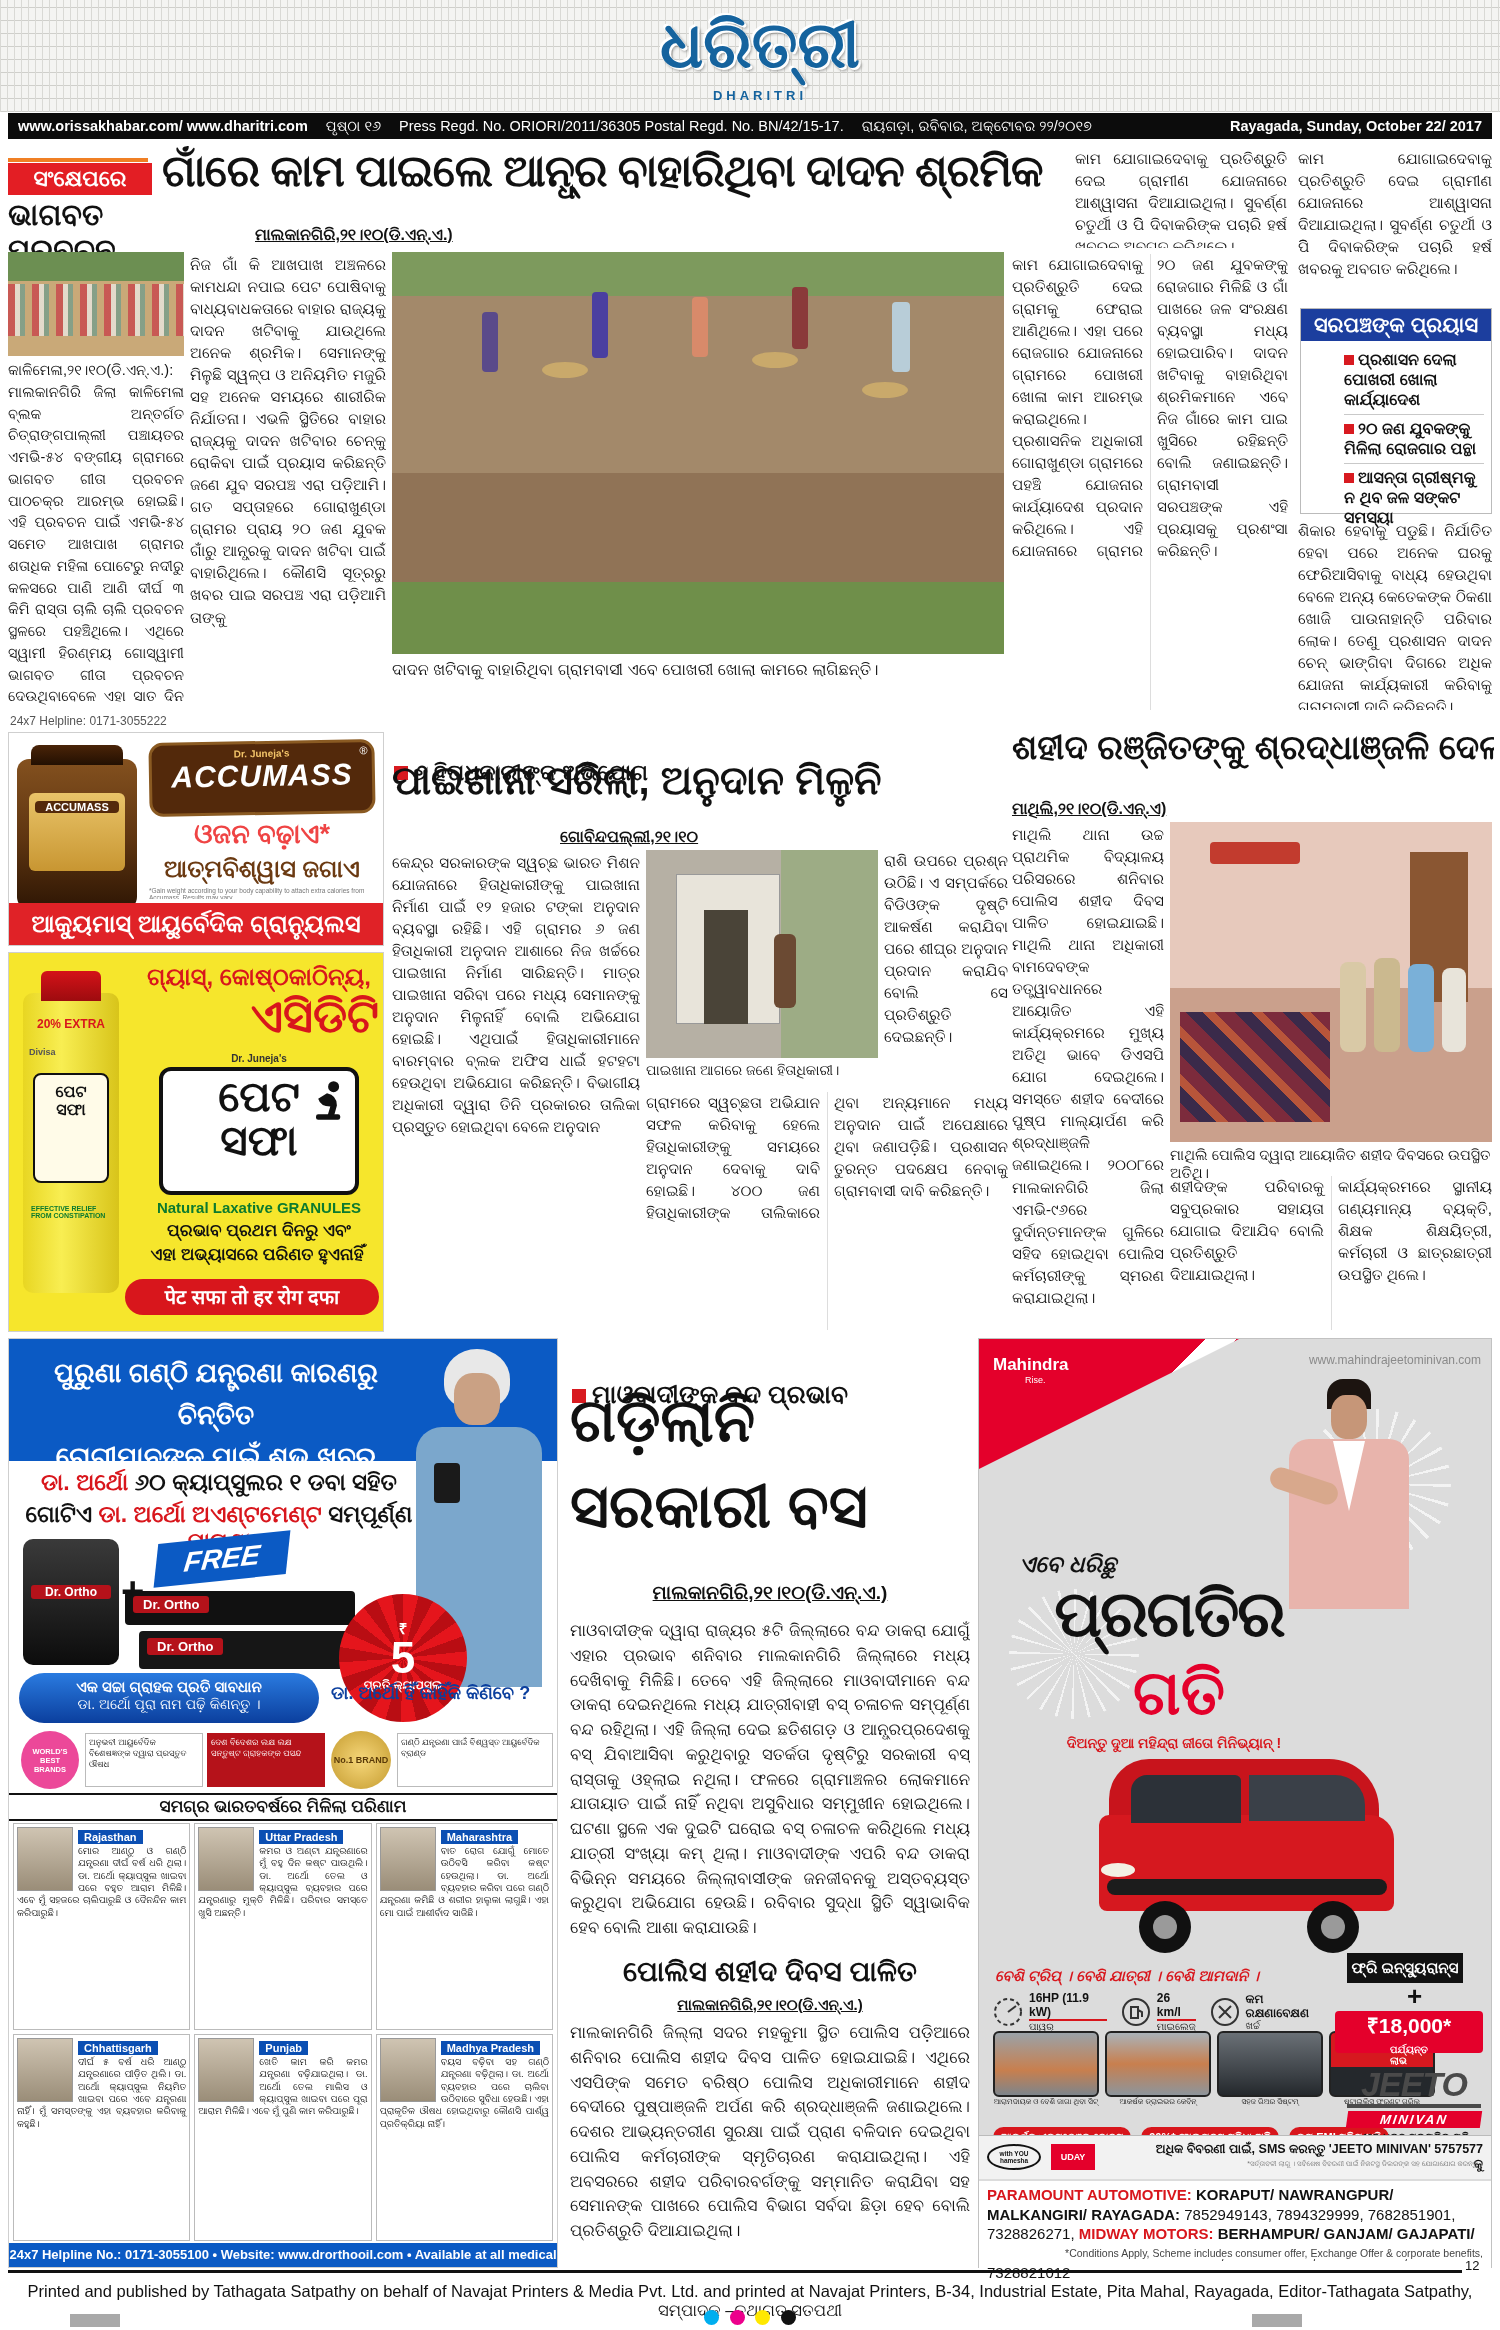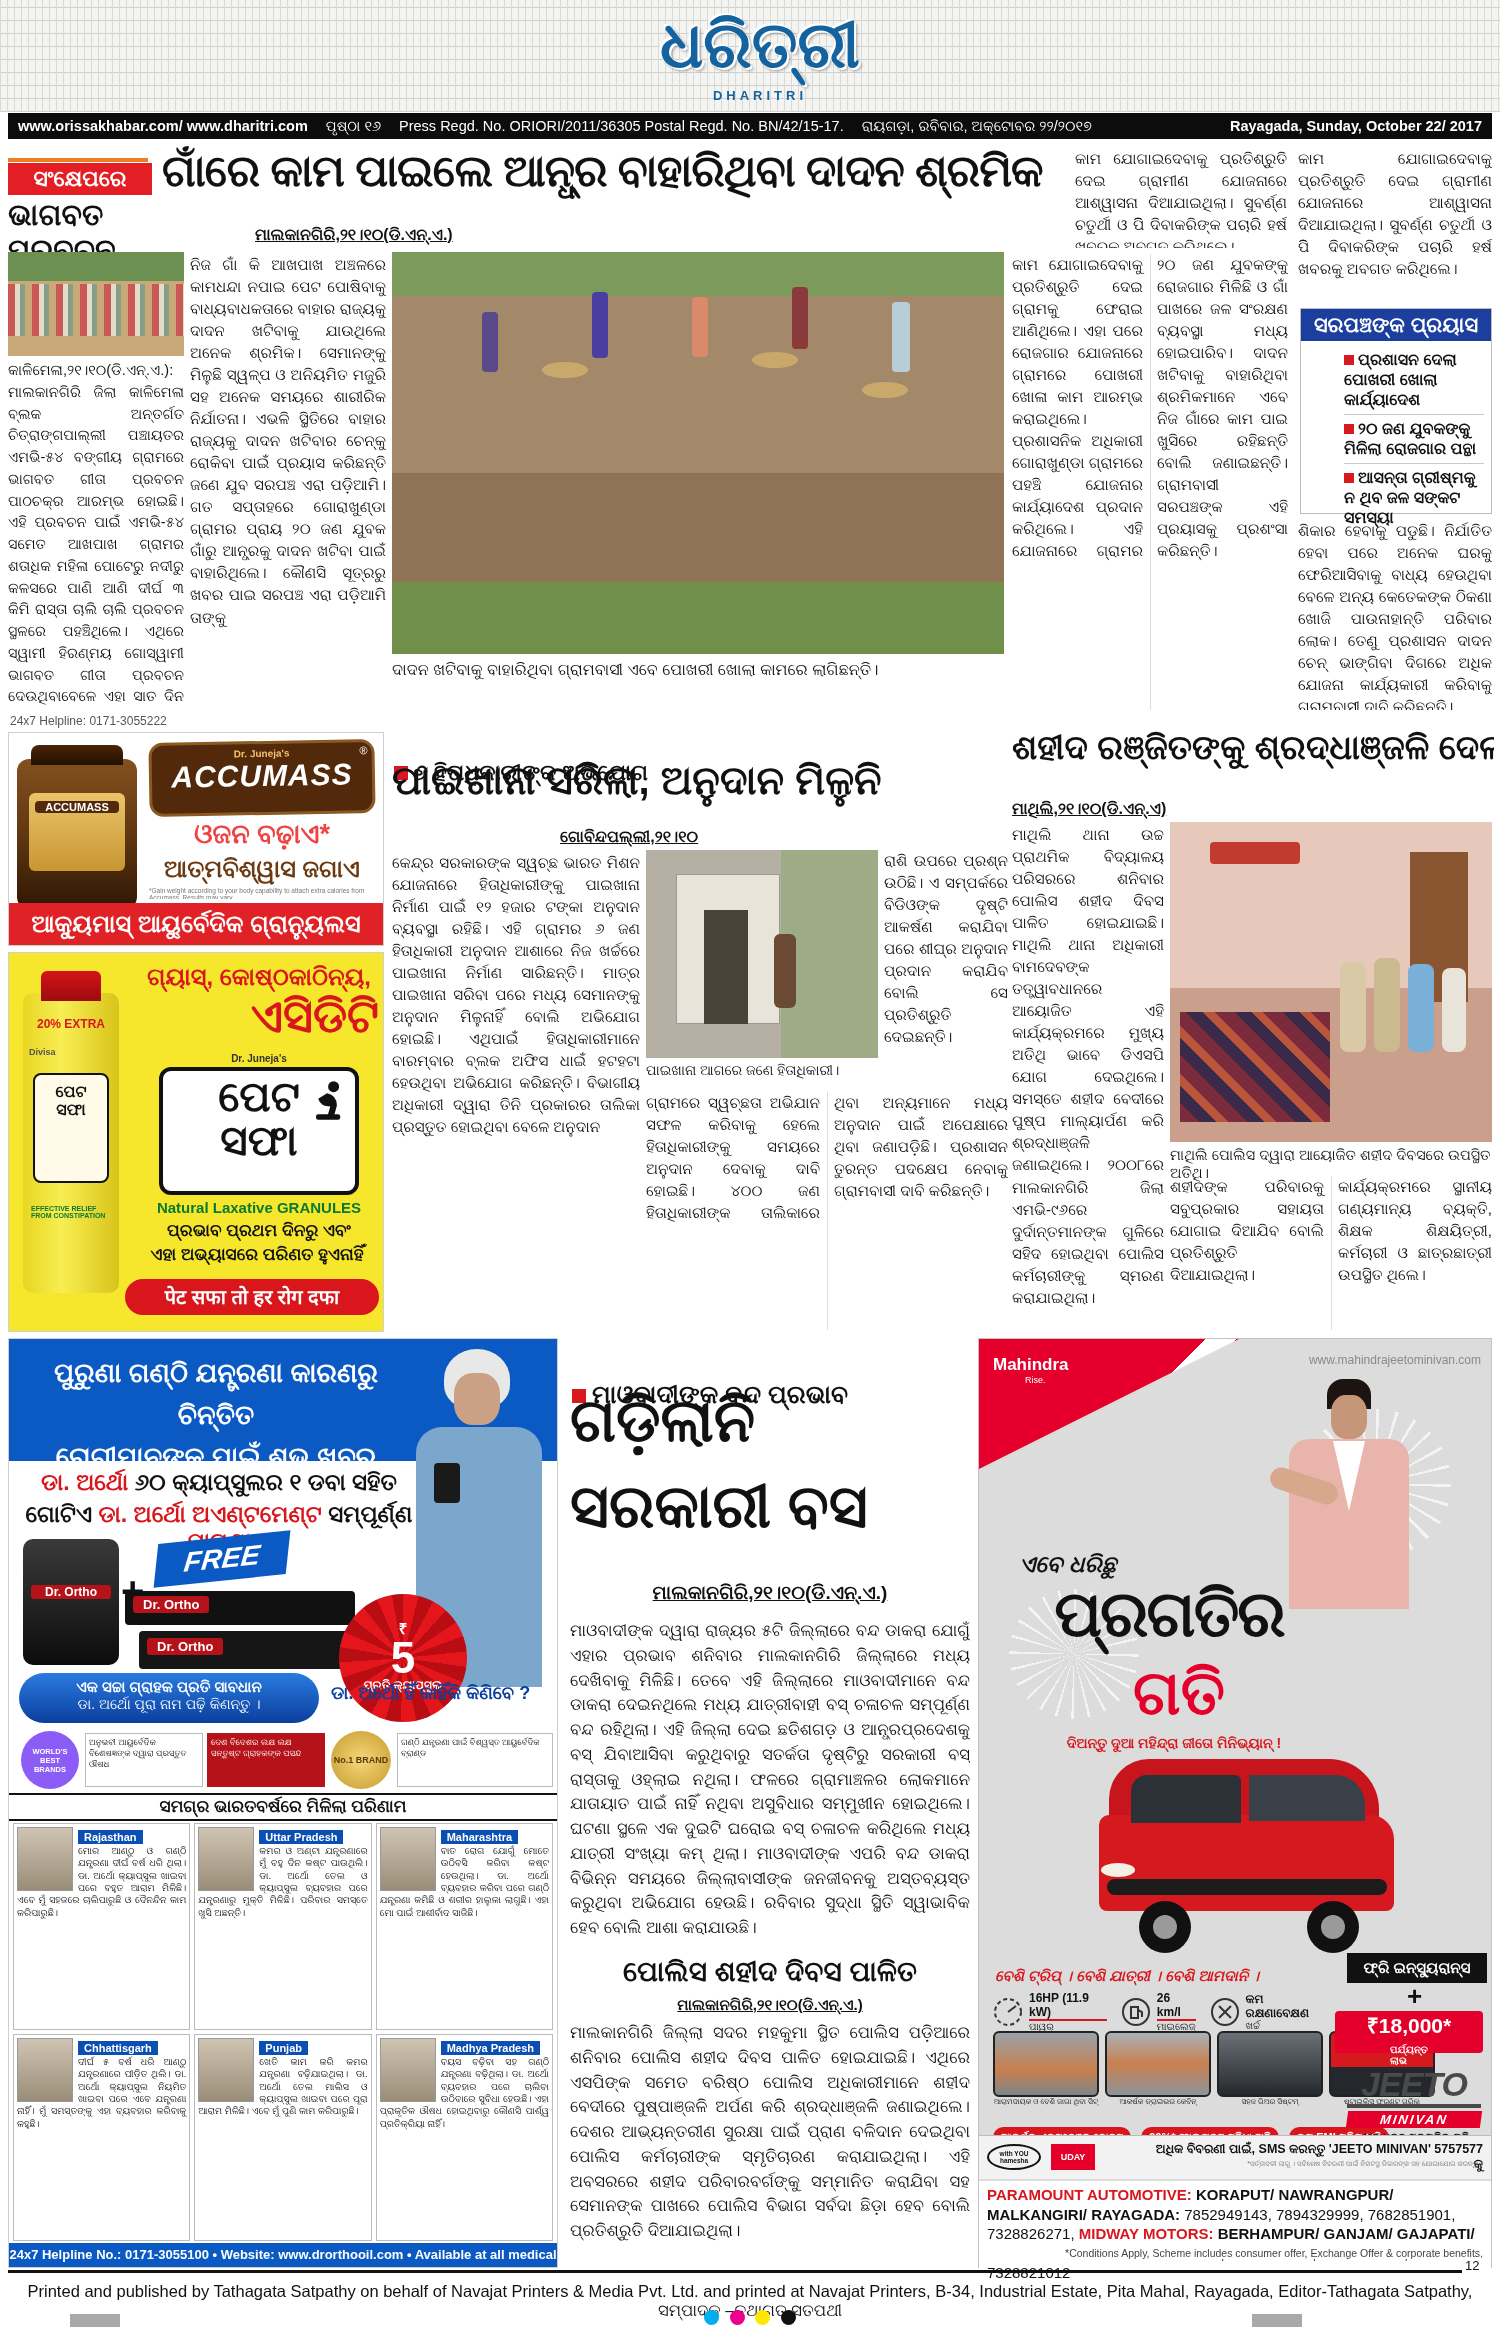--- a/index.html
+++ b/index.html
@@ -268,7 +268,7 @@
       <div style="font-size:14px">ଡା. ଅର୍ଥୋ ପୂରା ନାମ ପଢ଼ି କିଣନ୍ତୁ ।</div>
     </div>
     <div class="abs" style="left:322px;top:344px;width:226px;font-size:18px;font-weight:800;color:#0b3f9e">ଡା. ଅର୍ଥୋ ହିଁ କାହିଁକି କିଣିବେ ?</div>
-    <div class="abs" style="left:12px;top:392px;width:58px;height:58px;background:#8b5cf6;border-radius:50%;color:#fff;font-size:7.5px;font-weight:bold;text-align:center;display:flex;align-items:center;padding:4px">WORLD'S BEST BRANDS</div>
+    <div class="abs" style="left:12px;top:392px;width:58px;height:58px;background:#ec4899;border-radius:50%;color:#fff;font-size:7.5px;font-weight:bold;text-align:center;display:flex;align-items:center;padding:4px">WORLD'S BEST BRANDS</div>
     <div class="abs tbox" style="left:76px;top:394px;width:118px;height:54px;font-size:8.5px">ଅନୁଭବୀ ଆୟୁର୍ବେଦିକ ବିଶେଷଜ୍ଞଙ୍କ ଦ୍ୱାରା ପ୍ରସ୍ତୁତ ଔଷଧ</div>
     <div class="abs tbox" style="left:198px;top:394px;width:118px;height:54px;font-size:8.5px;background:#b5121a;color:#fff;border-color:#b5121a">ଦେଶ ବିଦେଶର ଲକ୍ଷ ଲକ୍ଷ ସନ୍ତୁଷ୍ଟ ଗ୍ରାହକଙ୍କ ପସନ୍ଦ</div>
     <div class="abs" style="left:322px;top:392px;width:60px;height:58px;background:radial-gradient(#f6d77a,#c49a2e);border-radius:50%;font-size:9px;font-weight:800;color:#5a3a08;text-align:center;display:flex;align-items:center;justify-content:center">No.1 BRAND</div>

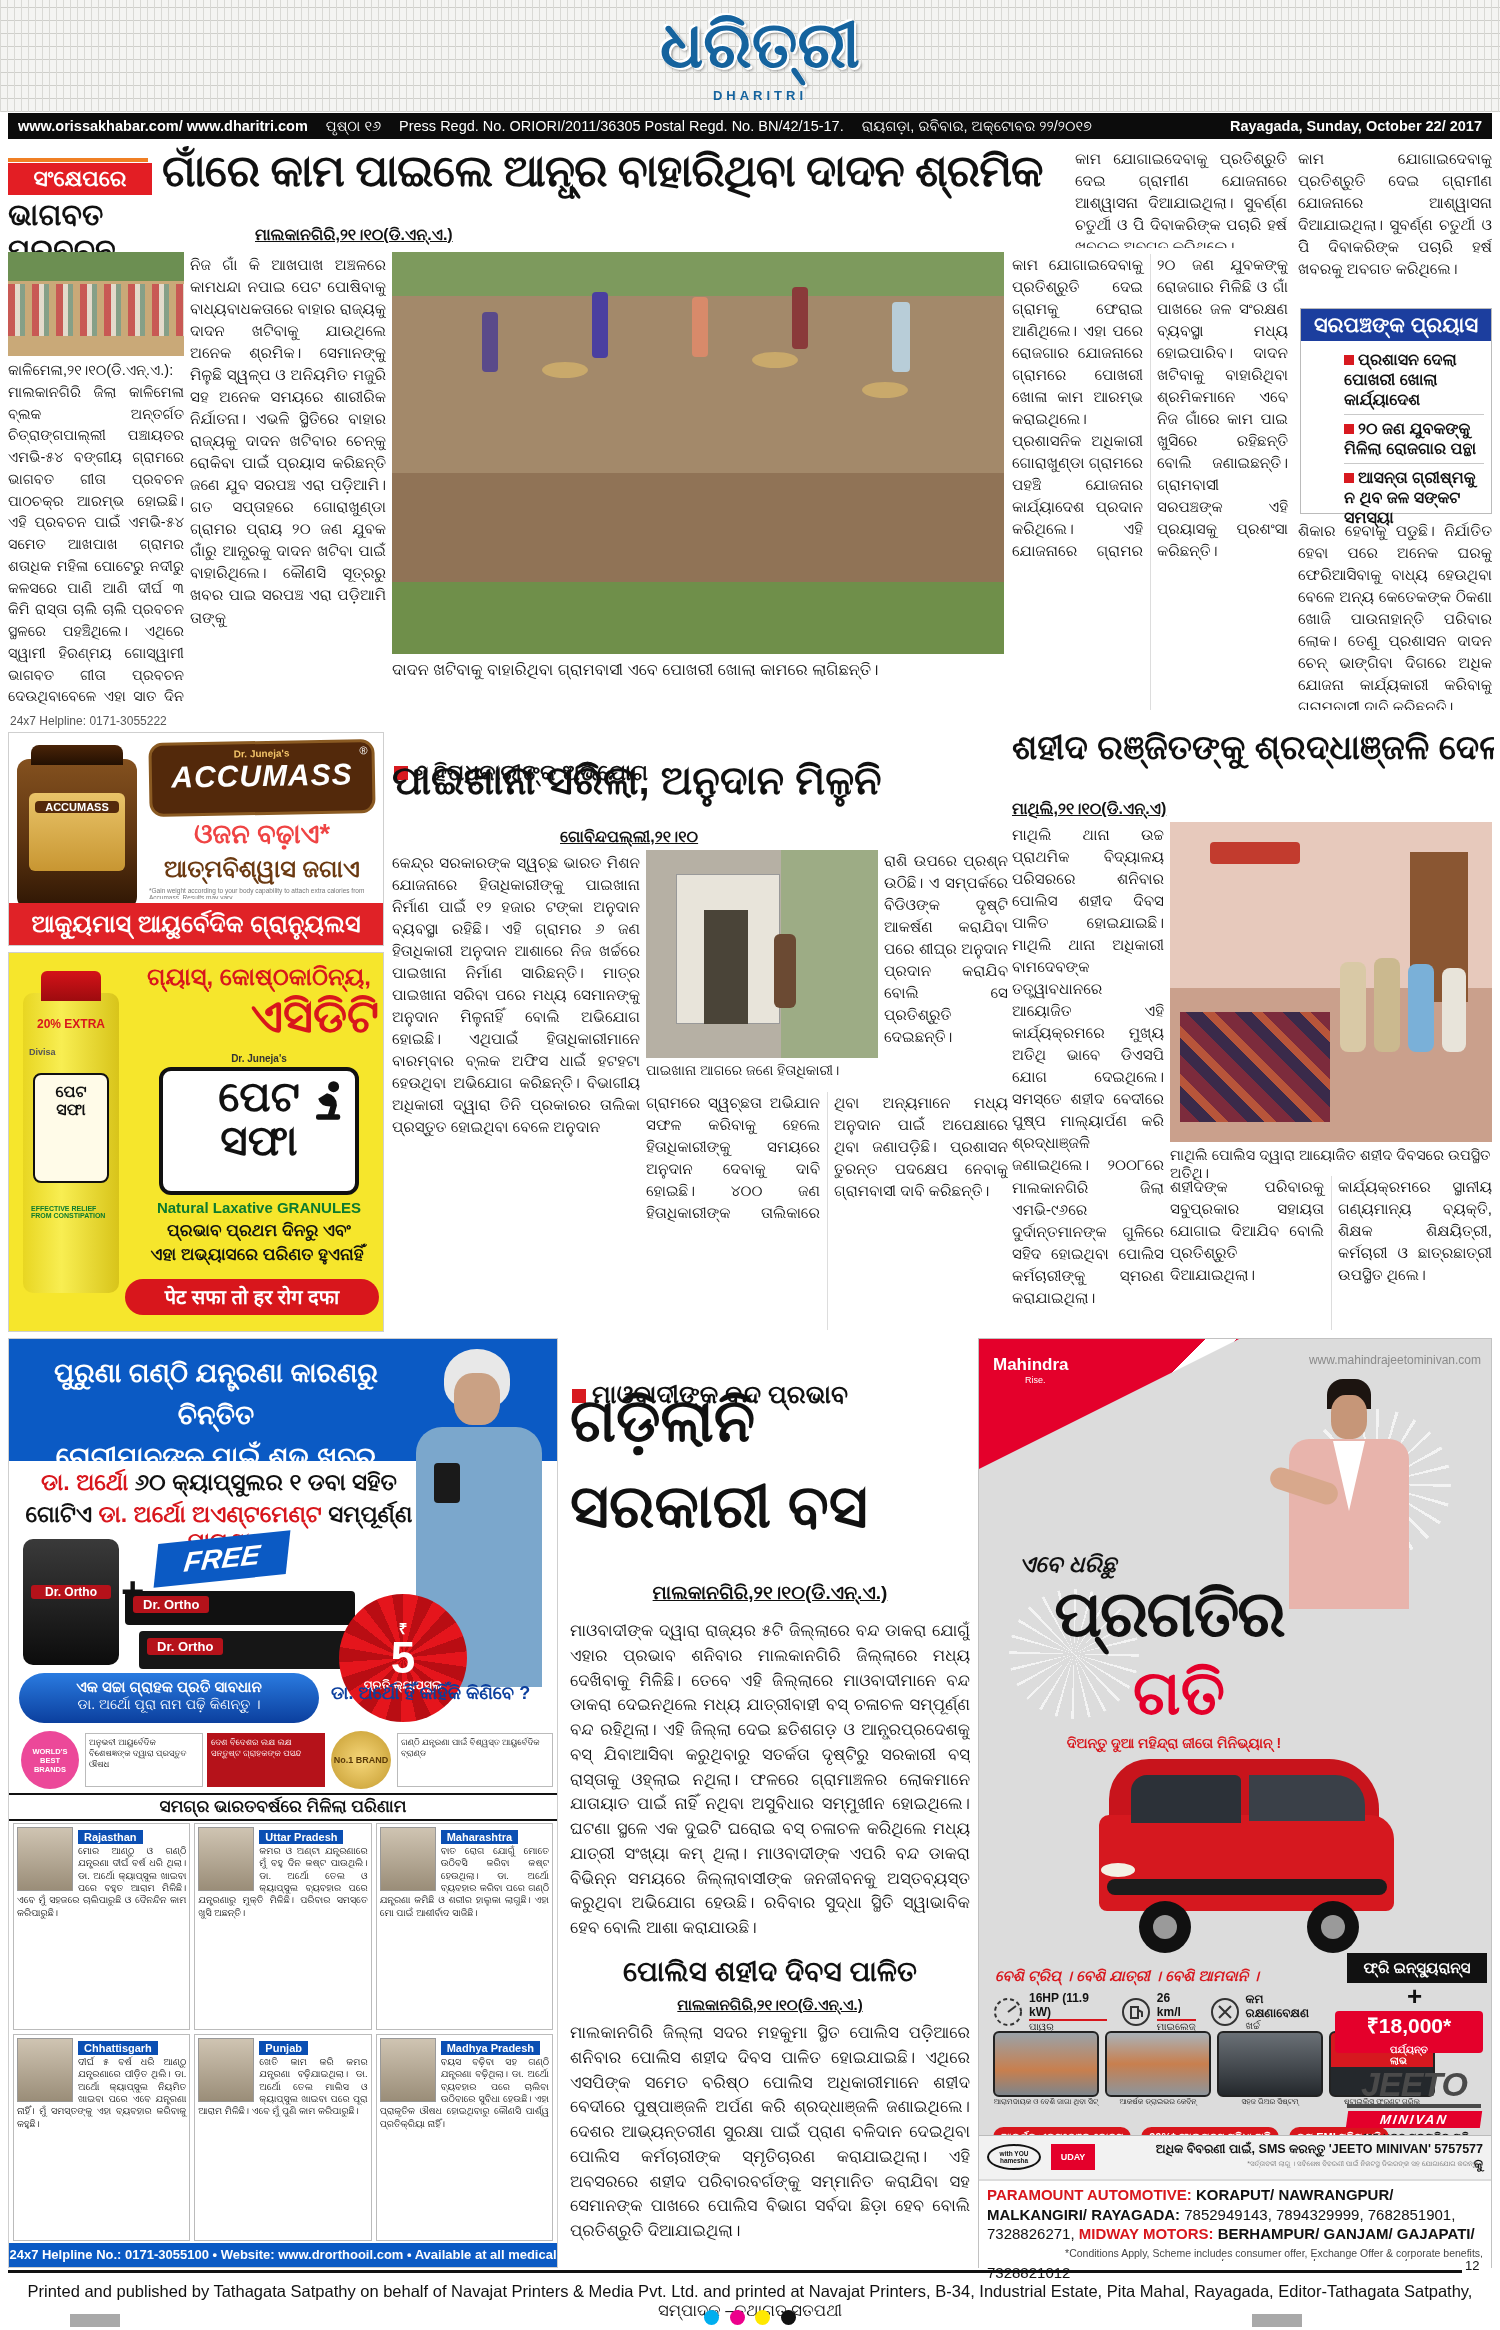--- a/index.html
+++ b/index.html
@@ -385,7 +385,7 @@
       <div class="pillr">କମ EMI ସ୍କିମ୍ ଅଛି</div>
     </div>
     <div class="abs" style="left:16px;top:822px;font-size:9px;color:#555">ପାଖ ଡିଲରଙ୍କୁ ସମ୍ପର୍କ କରନ୍ତୁ ଓ ଟେଷ୍ଟ ଡ୍ରାଇଭ୍ ନିଅନ୍ତୁ ।</div>
-    <div class="abs blackbox" style="left:368px;top:614px;width:140px;height:30px;font-size:15px;line-height:30px">ଫ୍ରି ଇନ୍ସ୍ୟୁରାନ୍ସ</div>
+    <div class="abs blackbox" style="left:368px;top:614px;width:116px;height:30px;font-size:15px;line-height:30px">ଫ୍ରି ଇନ୍ସ୍ୟୁରାନ୍ସ</div>
     <div class="abs" style="left:428px;top:642px;font-size:26px;font-weight:800">+</div>
     <div class="abs redbox" style="left:356px;top:672px;width:148px;height:42px;border-radius:4px;display:flex;align-items:center;padding:0 6px;gap:5px">
       <span style="font-size:21px;font-weight:800">₹18,000*</span>

